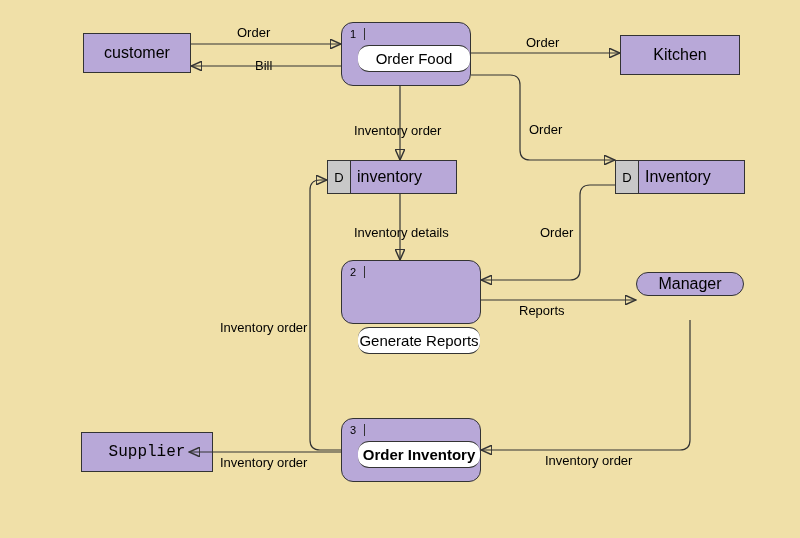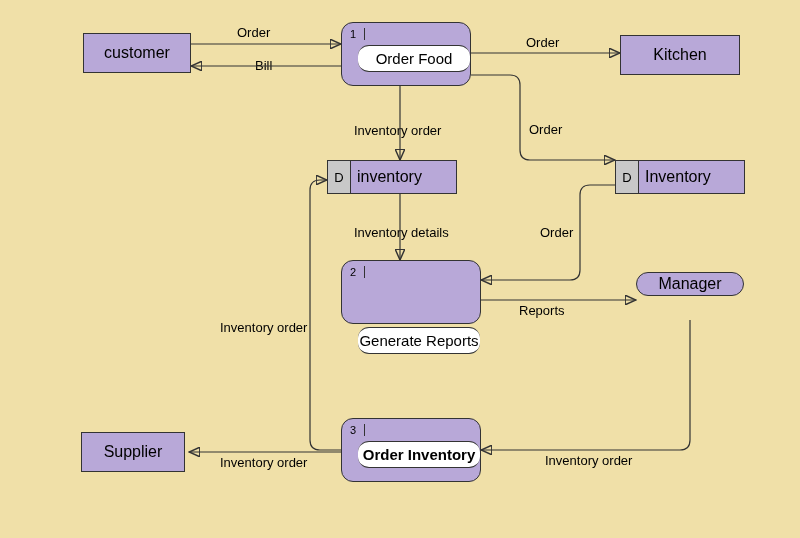--- a/index.html
+++ b/index.html
@@ -118,7 +118,7 @@
   <div class="entity" style="left:636px; top:272px; width:108px; height:24px;border-radius:18px;">
     <span>Manager</span>
   </div>
-  <div class="entity" style="left:81px; top:432px; width:104px; height:40px;">
+  <div class="entity" style="left:81px; top:432px; width:132px; height:40px;font-family:Liberation Mono, monospace;">
     <span>Supplier</span>
   </div>
 

